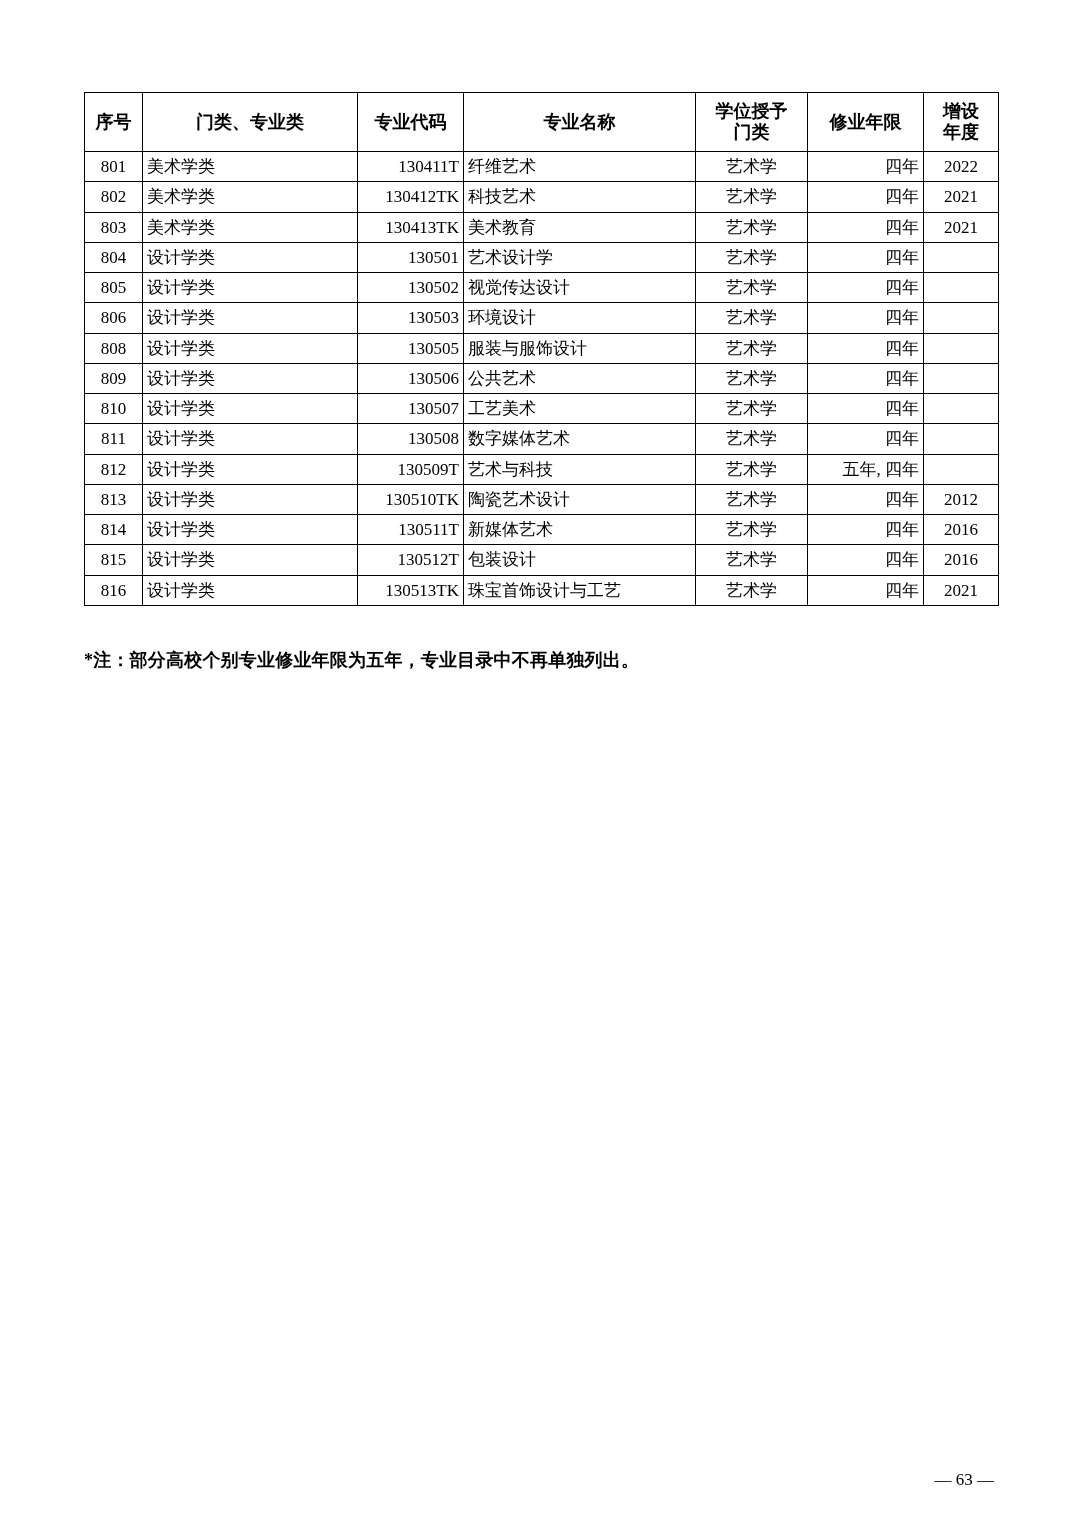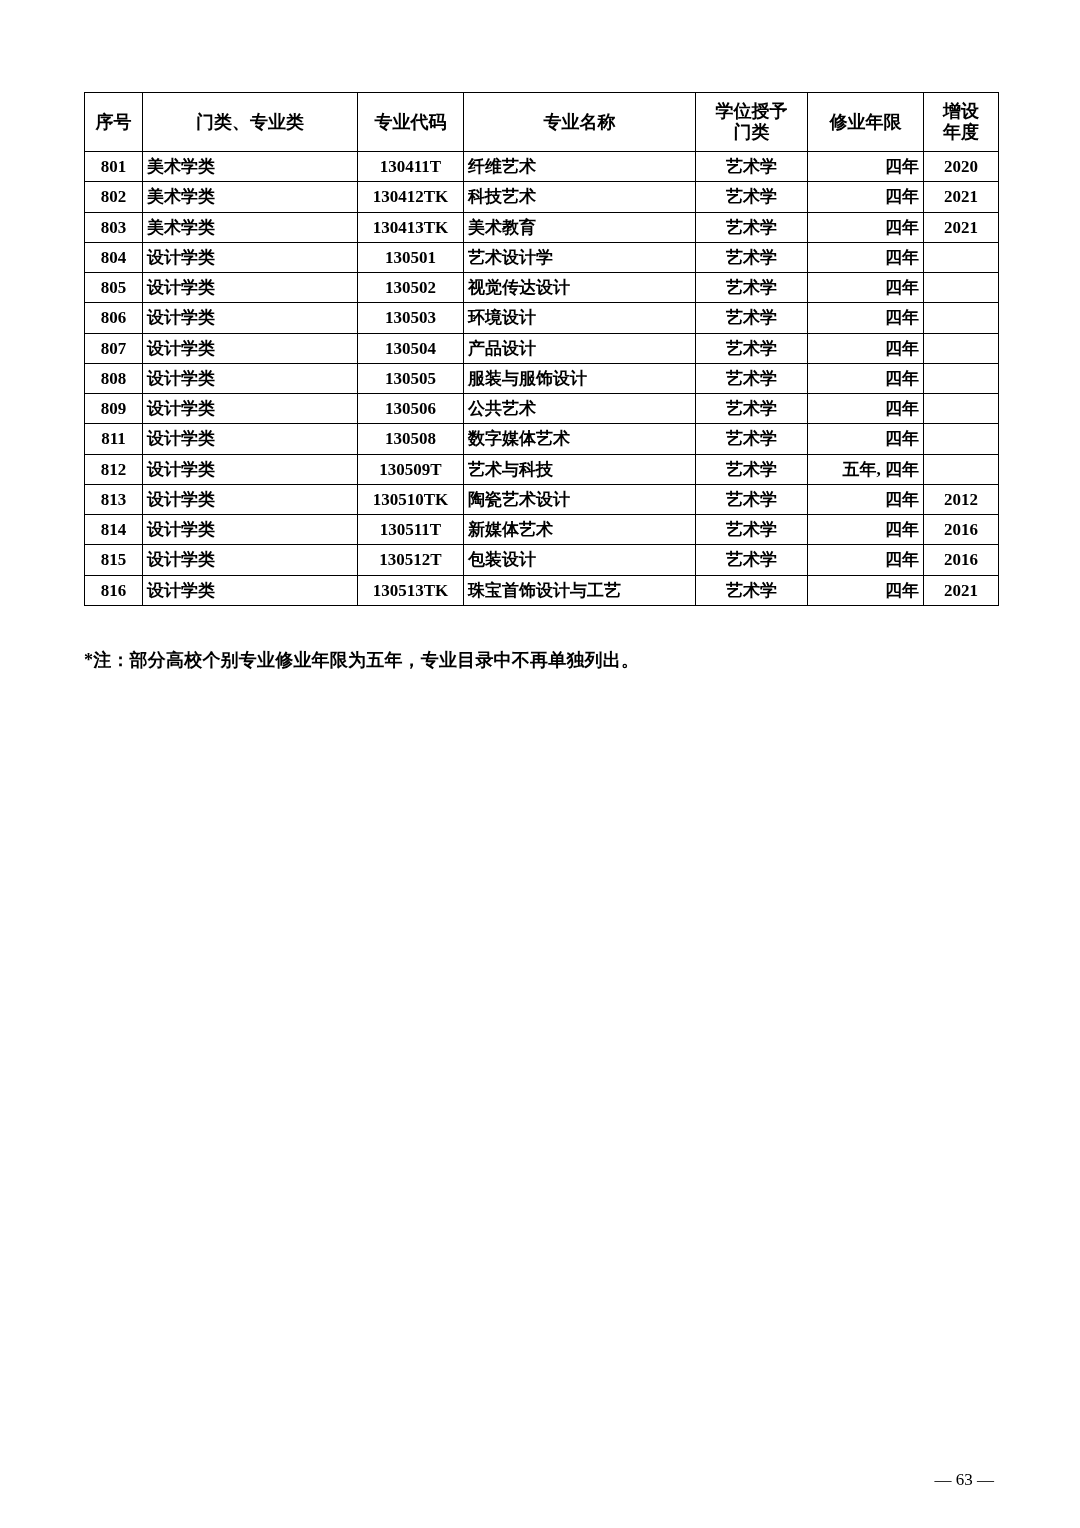--- a/index.html
+++ b/index.html
@@ -65,7 +65,7 @@
   td.dur { text-align: right; }
   td.year { text-align: center; }
 
-  tbody tr { height: 29.5px; font-weight: bold; }
+  tbody tr { height: 29.5px; }
 
   .note {
     position: absolute;

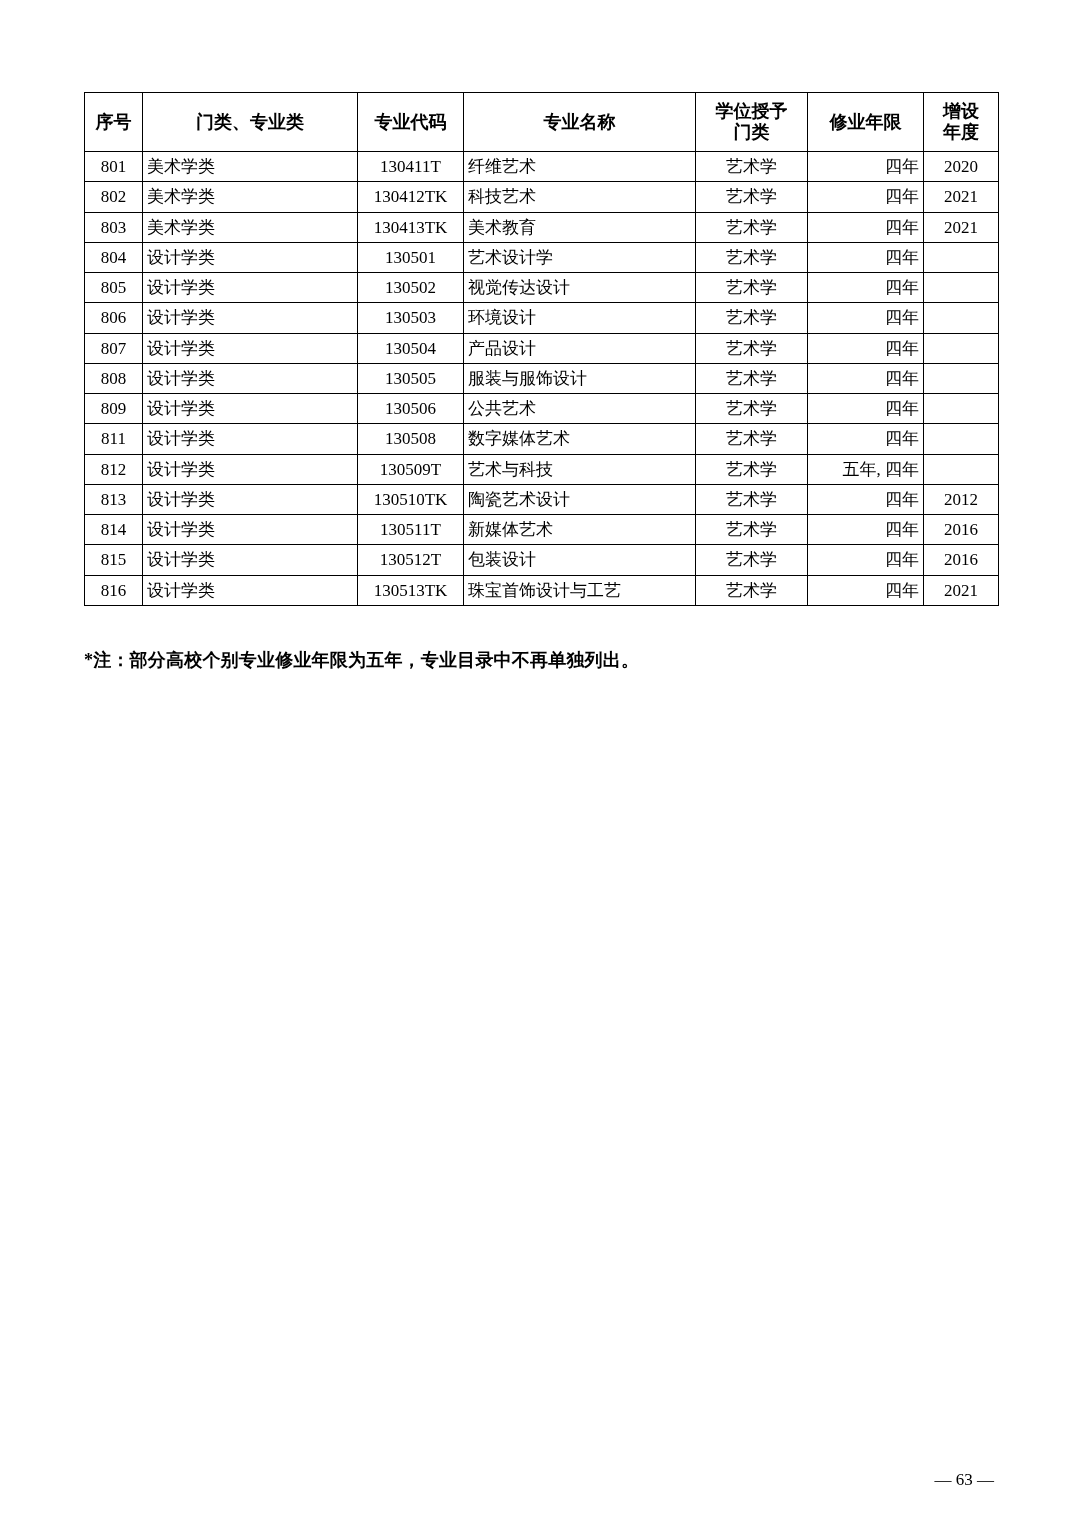--- a/index.html
+++ b/index.html
@@ -59,7 +59,7 @@
 
   td.idx { text-align: center; }
   td.cat { text-align: left; padding-left: 6px; }
-  td.code { text-align: center; padding-left: 8px; }
+  td.code { text-align: right; padding-left: 8px; }
   td.name { text-align: left; padding-left: 8px; }
   td.deg { text-align: center; }
   td.dur { text-align: right; }

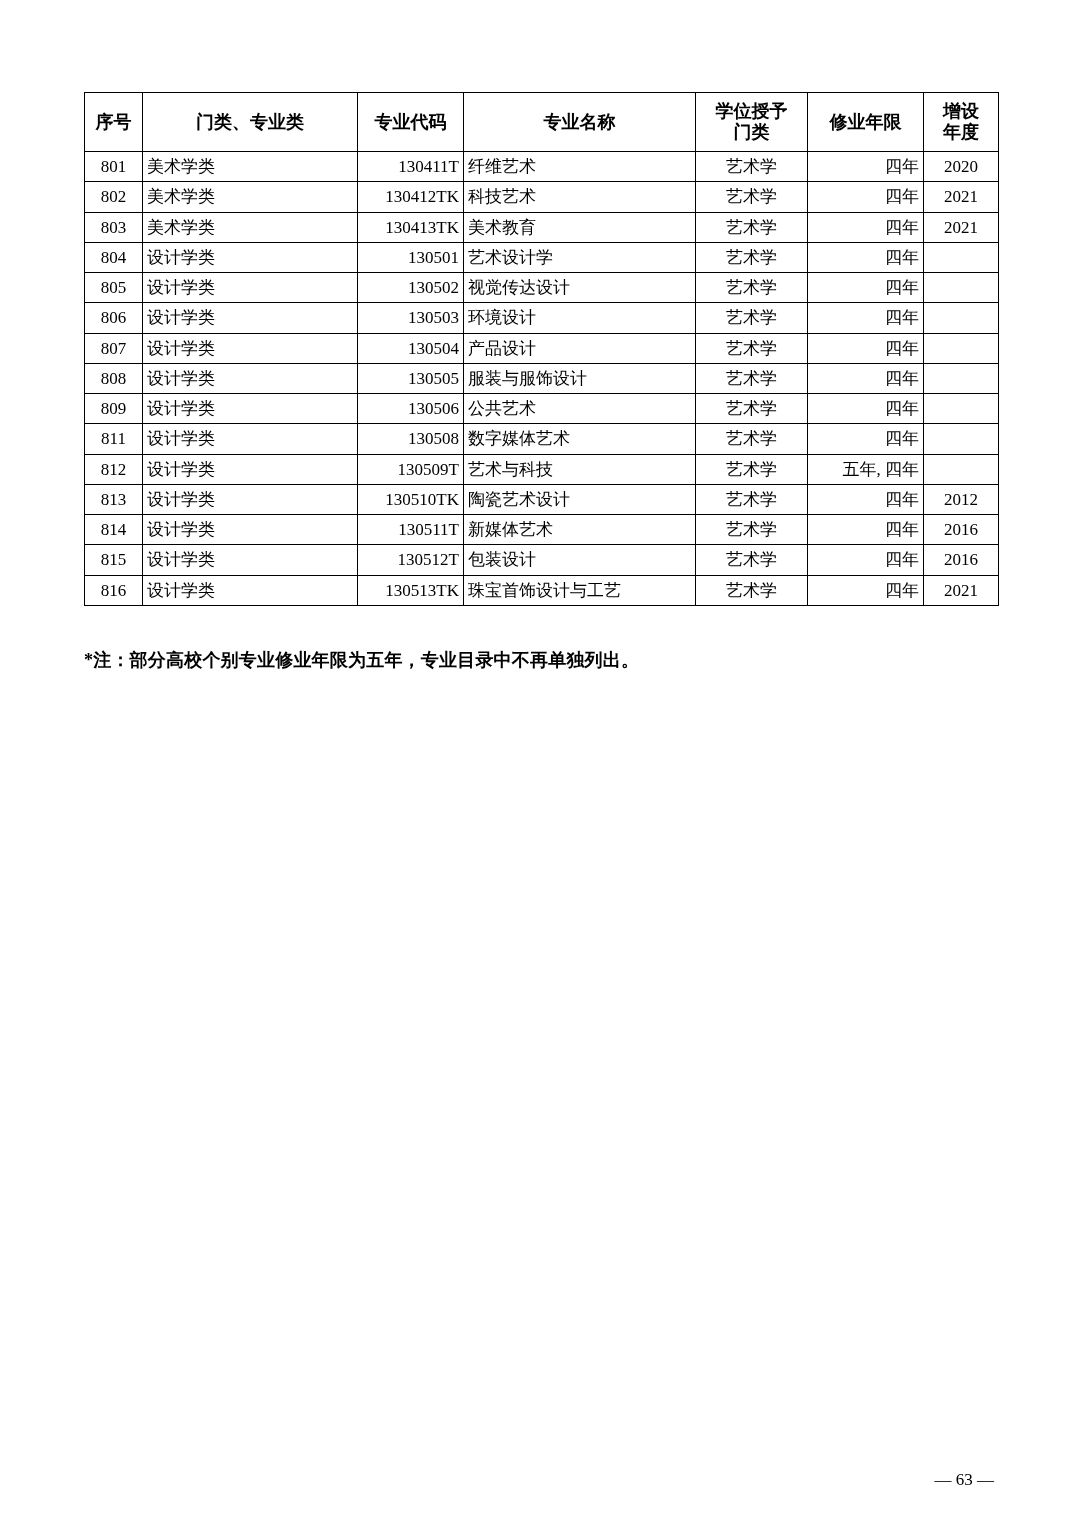--- a/index.html
+++ b/index.html
@@ -129,7 +129,7 @@
             <td class="name">纤维艺术</td>
             <td class="deg">艺术学</td>
             <td class="dur">四年</td>
-            <td class="year">2020</td>
+            <td class="year">2022</td>
           </tr>
           <tr>
             <td class="idx">802</td>

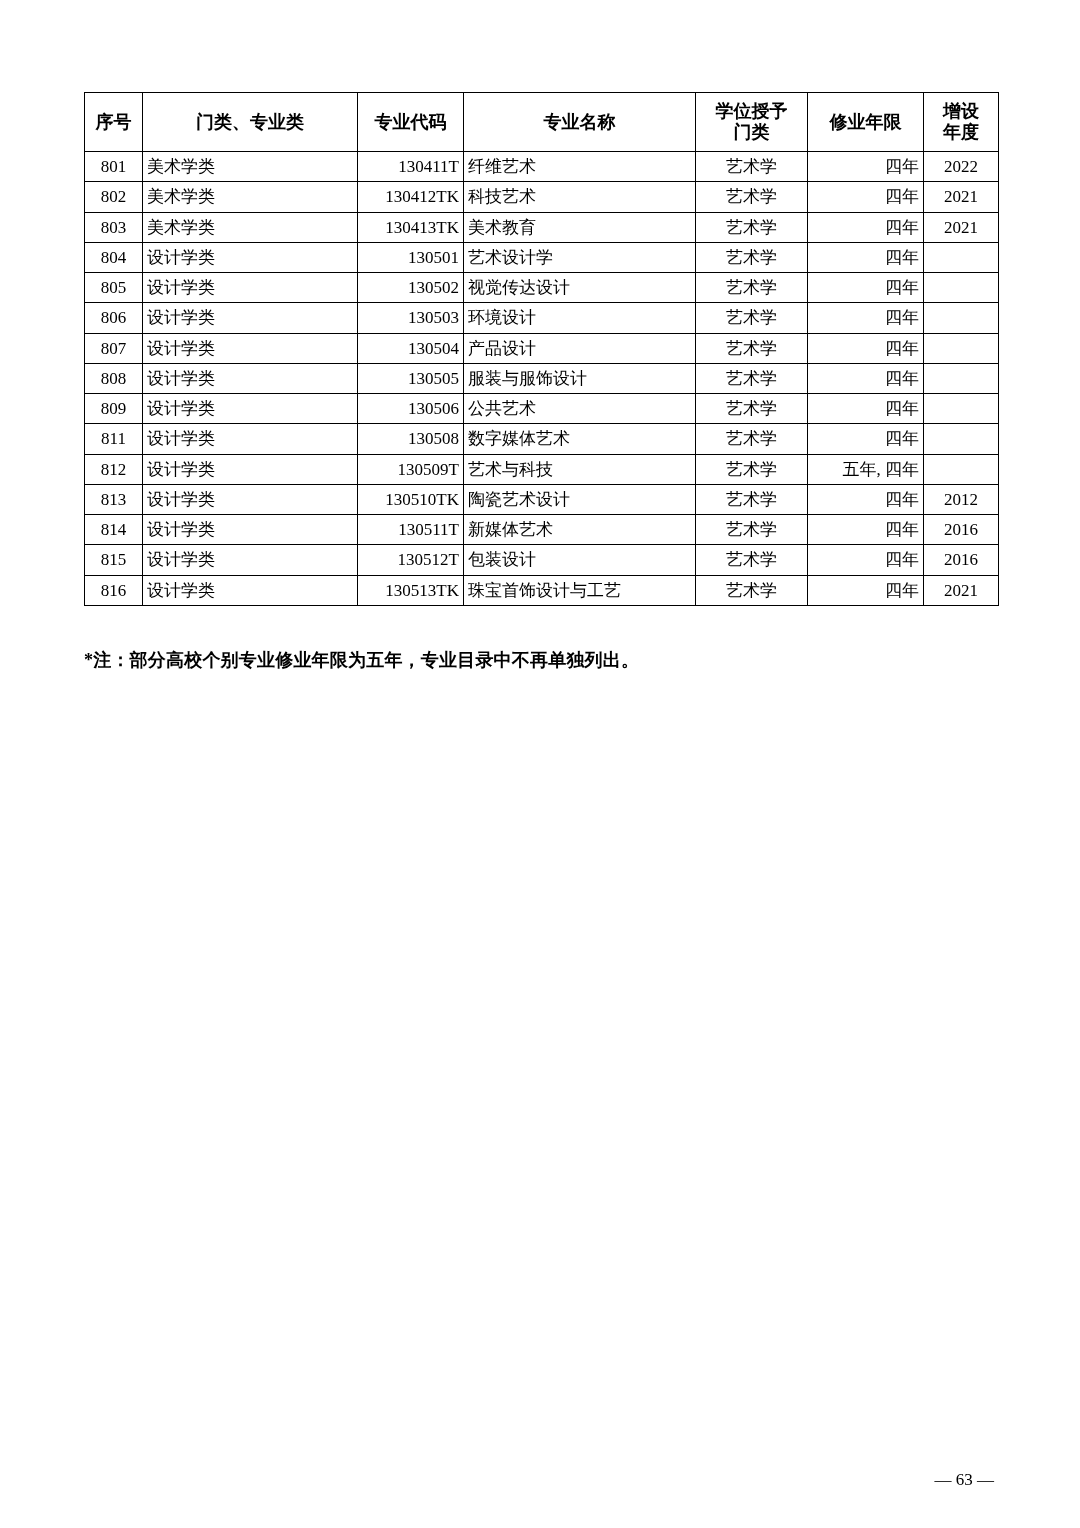--- a/index.html
+++ b/index.html
@@ -177,15 +177,6 @@
             <td class="year"></td>
           </tr>
           <tr>
-            <td class="idx">807</td>
-            <td class="cat">设计学类</td>
-            <td class="code">130504</td>
-            <td class="name">产品设计</td>
-            <td class="deg">艺术学</td>
-            <td class="dur">四年</td>
-            <td class="year"></td>
-          </tr>
-          <tr>
             <td class="idx">808</td>
             <td class="cat">设计学类</td>
             <td class="code">130505</td>

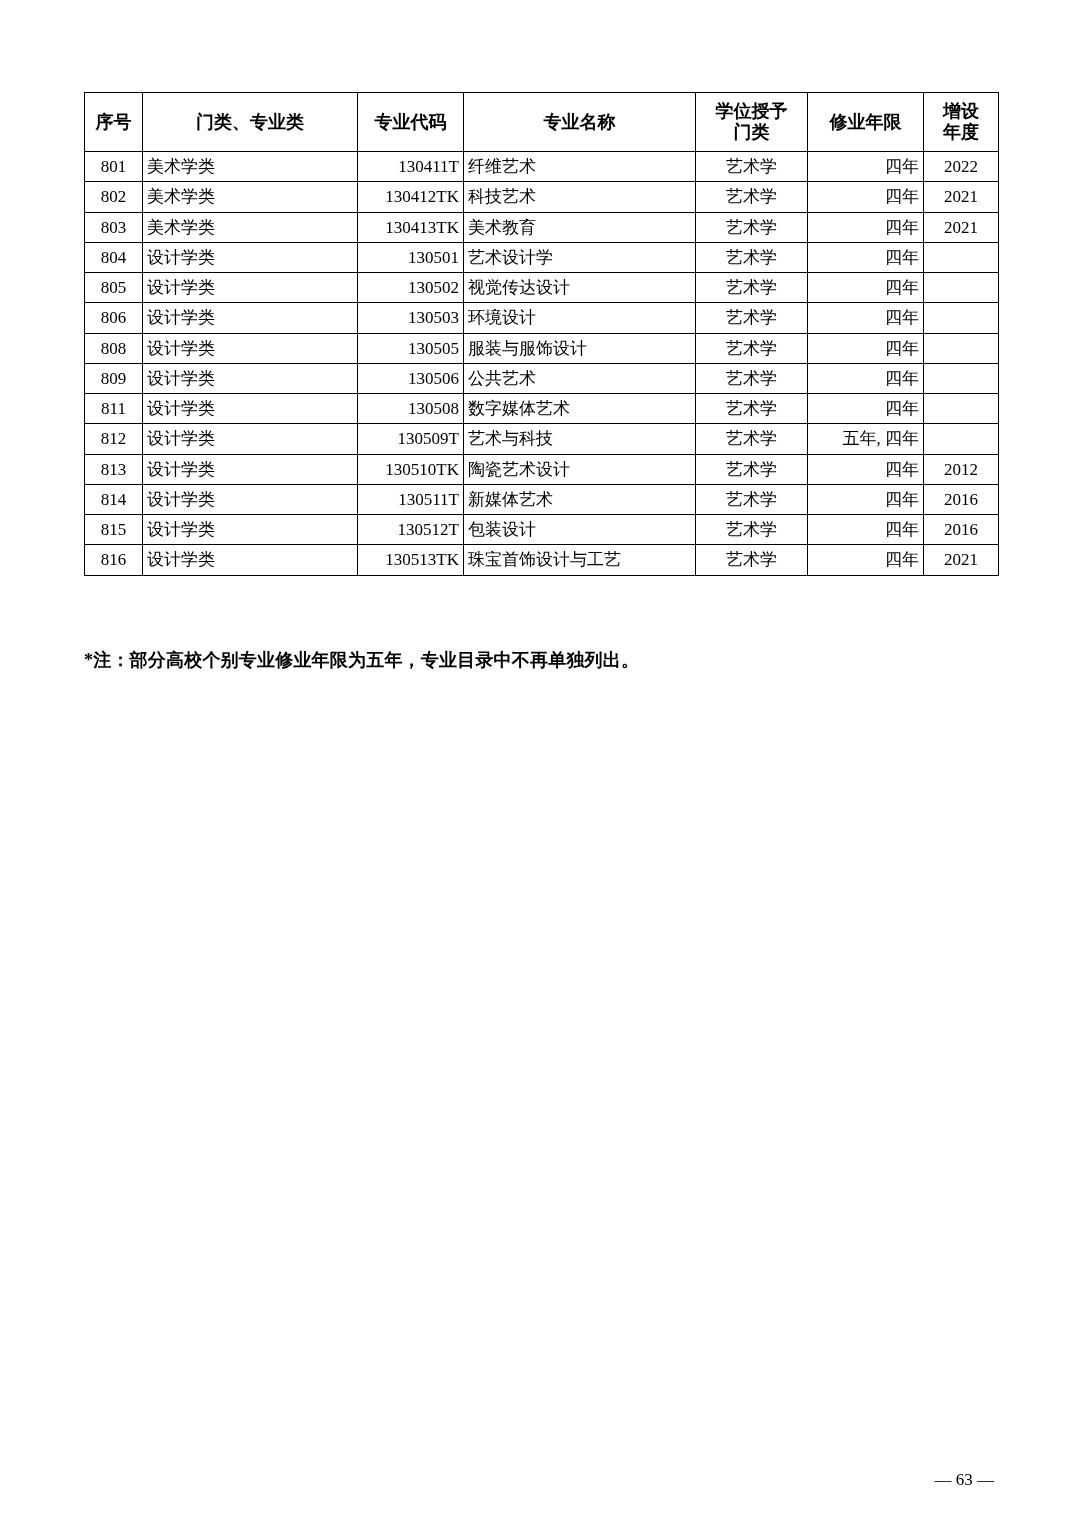--- a/index.html
+++ b/index.html
@@ -195,6 +195,15 @@
             <td class="year"></td>
           </tr>
           <tr>
+            <td class="idx">810</td>
+            <td class="cat">设计学类</td>
+            <td class="code">130507</td>
+            <td class="name">工艺美术</td>
+            <td class="deg">艺术学</td>
+            <td class="dur">四年</td>
+            <td class="year"></td>
+          </tr>
+          <tr>
             <td class="idx">811</td>
             <td class="cat">设计学类</td>
             <td class="code">130508</td>

